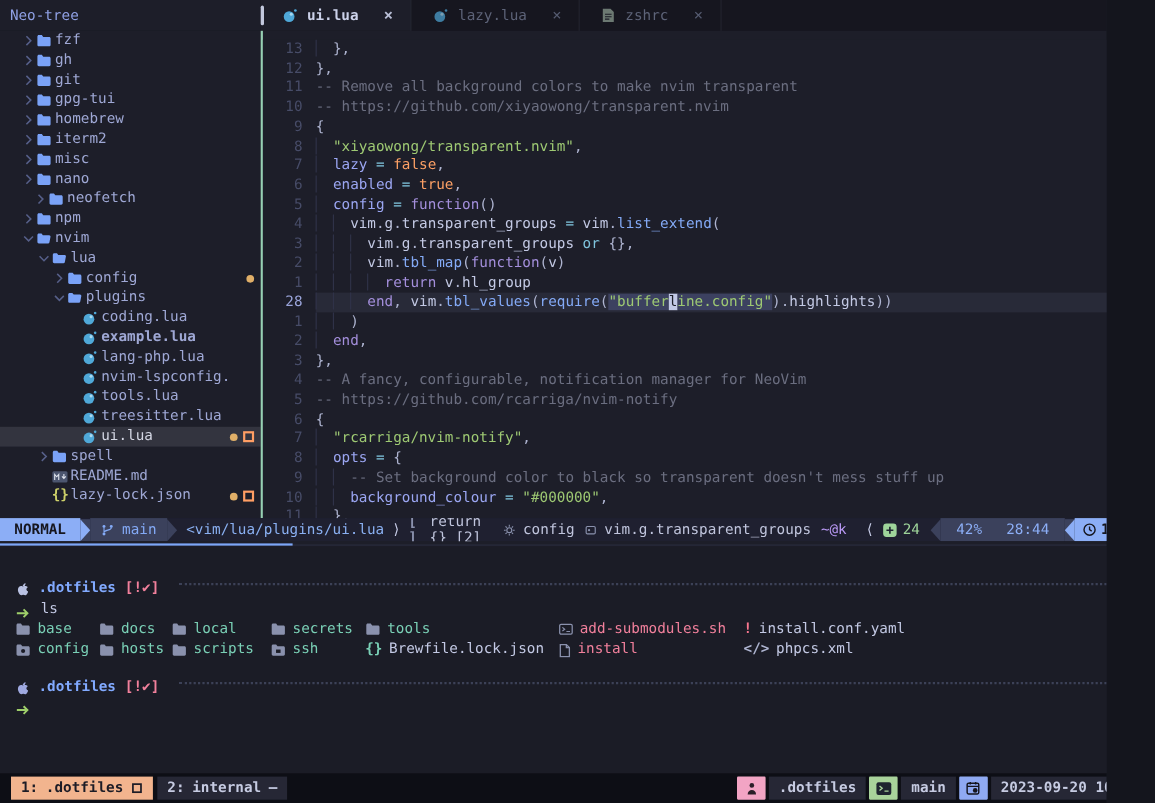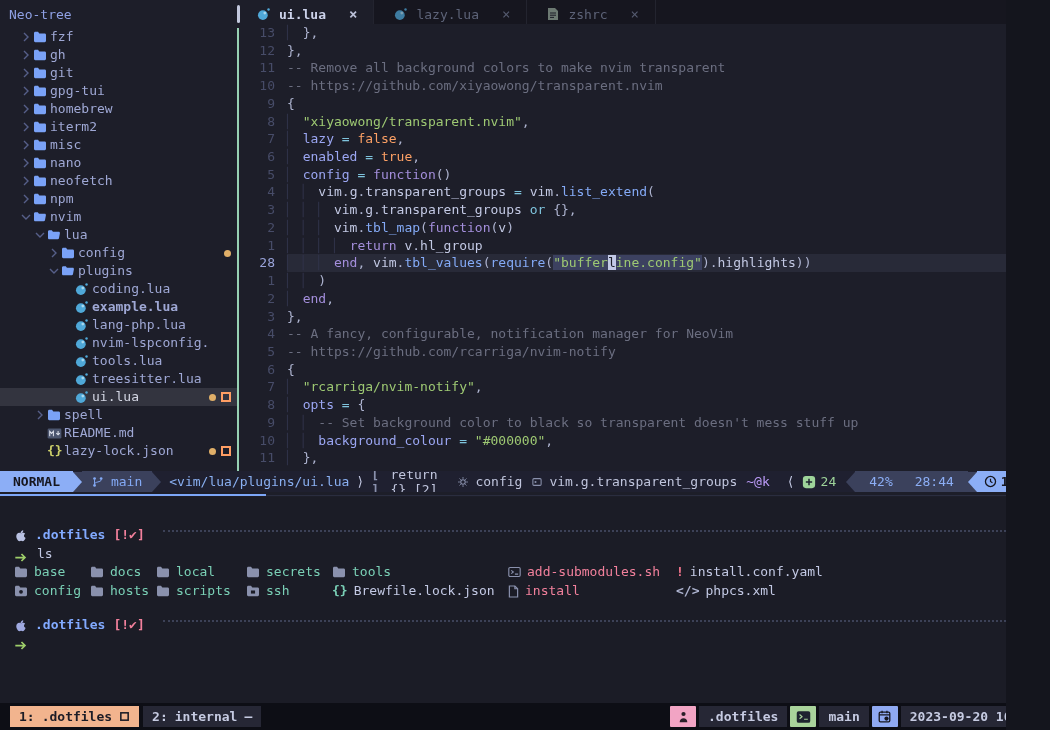--- a/index.html
+++ b/index.html
@@ -27,7 +27,7 @@
   .dot{width:7px;height:7px;border-radius:50%;background:#e0af68;}
   .sqr{width:10px;height:10px;border:2px solid #ff9e64;box-sizing:border-box;}
   
-  #editor{position:absolute;left:239px;top:24px;width:811px;height:443px;background:#1d1e29;overflow:hidden;}
+  #editor{position:absolute;left:239px;top:36px;width:811px;height:443px;background:#1d1e29;overflow:hidden;}
   .crow{display:flex;height:17.72px;line-height:17.72px;}
   .ln{width:36px;flex:none;text-align:right;padding-right:12px;color:#474c68;}
   .ln.cur{color:#9aa4da;}

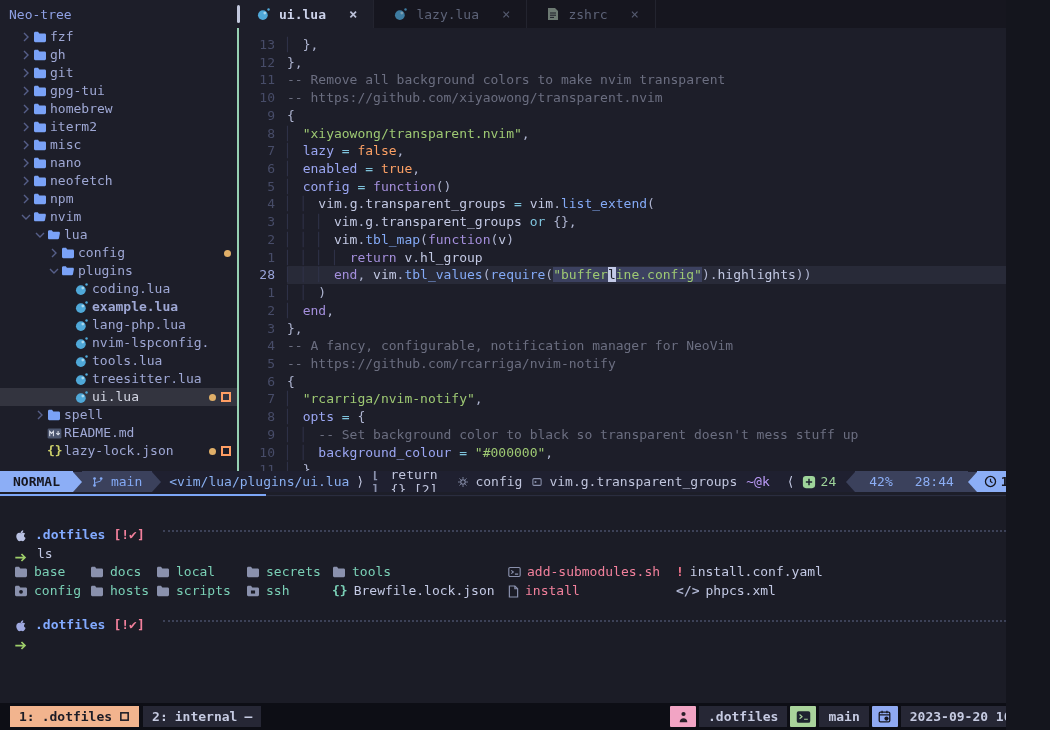--- a/index.html
+++ b/index.html
@@ -231,7 +231,7 @@
         </span>
         <span>nano</span>
       </div>
-      <div class="nt-row" style="padding-left: 19px;">
+      <div class="nt-row" style="padding-left: 30px;">
         <span class="nt-chev">
           <svg width="8" height="10" viewBox="0 0 8 10">
             <path d="M2 1l4 4-4 4" stroke="currentColor" stroke-width="1.4" fill="none"></path>

